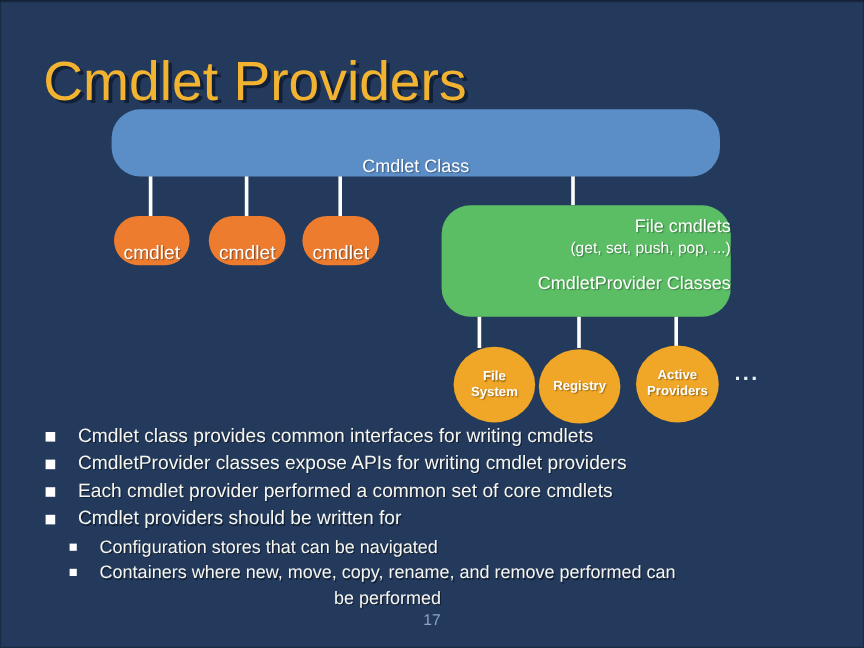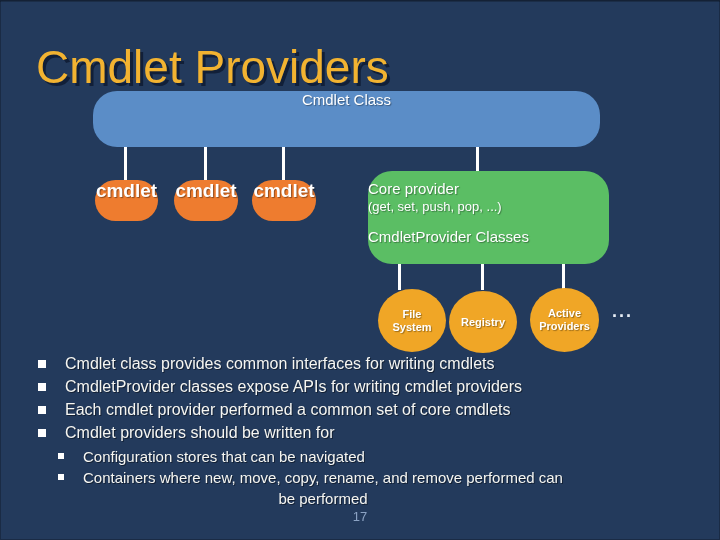--- a/index.html
+++ b/index.html
@@ -14,7 +14,7 @@
     font-size:46px;font-weight:400;color:#F2B331;letter-spacing:0px;
     text-shadow:3px 3px 0 #111F38;white-space:nowrap;
   }
-  .box{position:absolute;box-sizing:border-box;display:flex;align-items:flex-start;justify-content:center;text-align:center;border-radius:24px;}
+  .box{position:absolute;box-sizing:border-box;display:flex;align-items:flex-end;justify-content:center;text-align:center;border-radius:24px;}
   .class-box{
     left:93px;top:91px;width:507px;height:56px;background:#5B8DC7;
     color:#FFFFFF;font-size:15px;text-shadow:1px 1px 1px rgba(0,0,0,0.35);

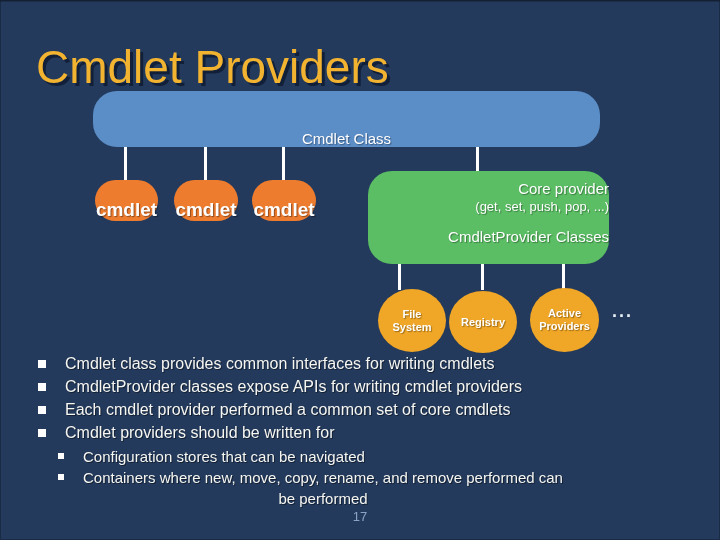--- a/index.html
+++ b/index.html
@@ -101,7 +101,7 @@
   </div>
 
   <div class="box core-box">
-    <div class="core-line1">Core provider</div>
+    <div class="core-line1">File cmdlets</div>
     <div class="core-line2">(get, set, push, pop, ...)</div>
     <div class="core-line3">CmdletProvider Classes</div>
   </div>

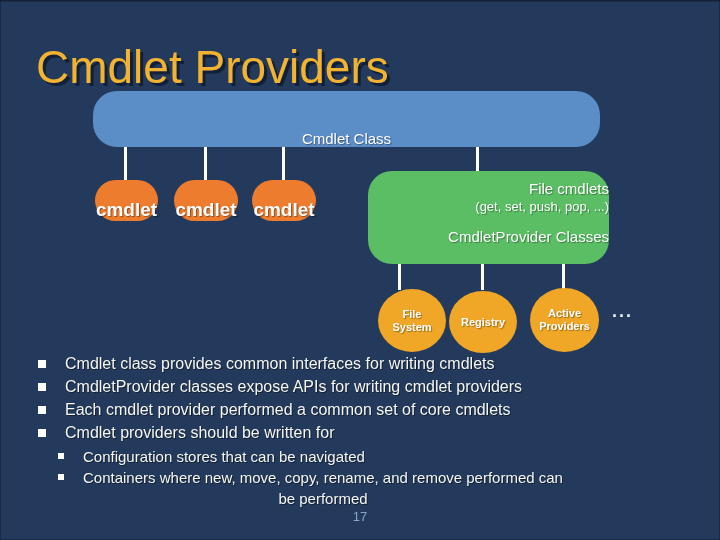--- a/index.html
+++ b/index.html
@@ -21,7 +21,7 @@
   }
   .cmdlet-box{
     top:180px;width:64px;height:41px;background:#EE7C2F;
-    color:#FFFFFF;font-size:19px;font-weight:bold;text-shadow:1px 1px 1px rgba(0,0,0,0.4);
+    color:#FFFFFF;font-size:16px;font-weight:normal;text-shadow:1px 1px 1px rgba(0,0,0,0.4);
   }
   .cmdlet-1{left:95px;width:63px;}
   .cmdlet-2{left:174px;}

